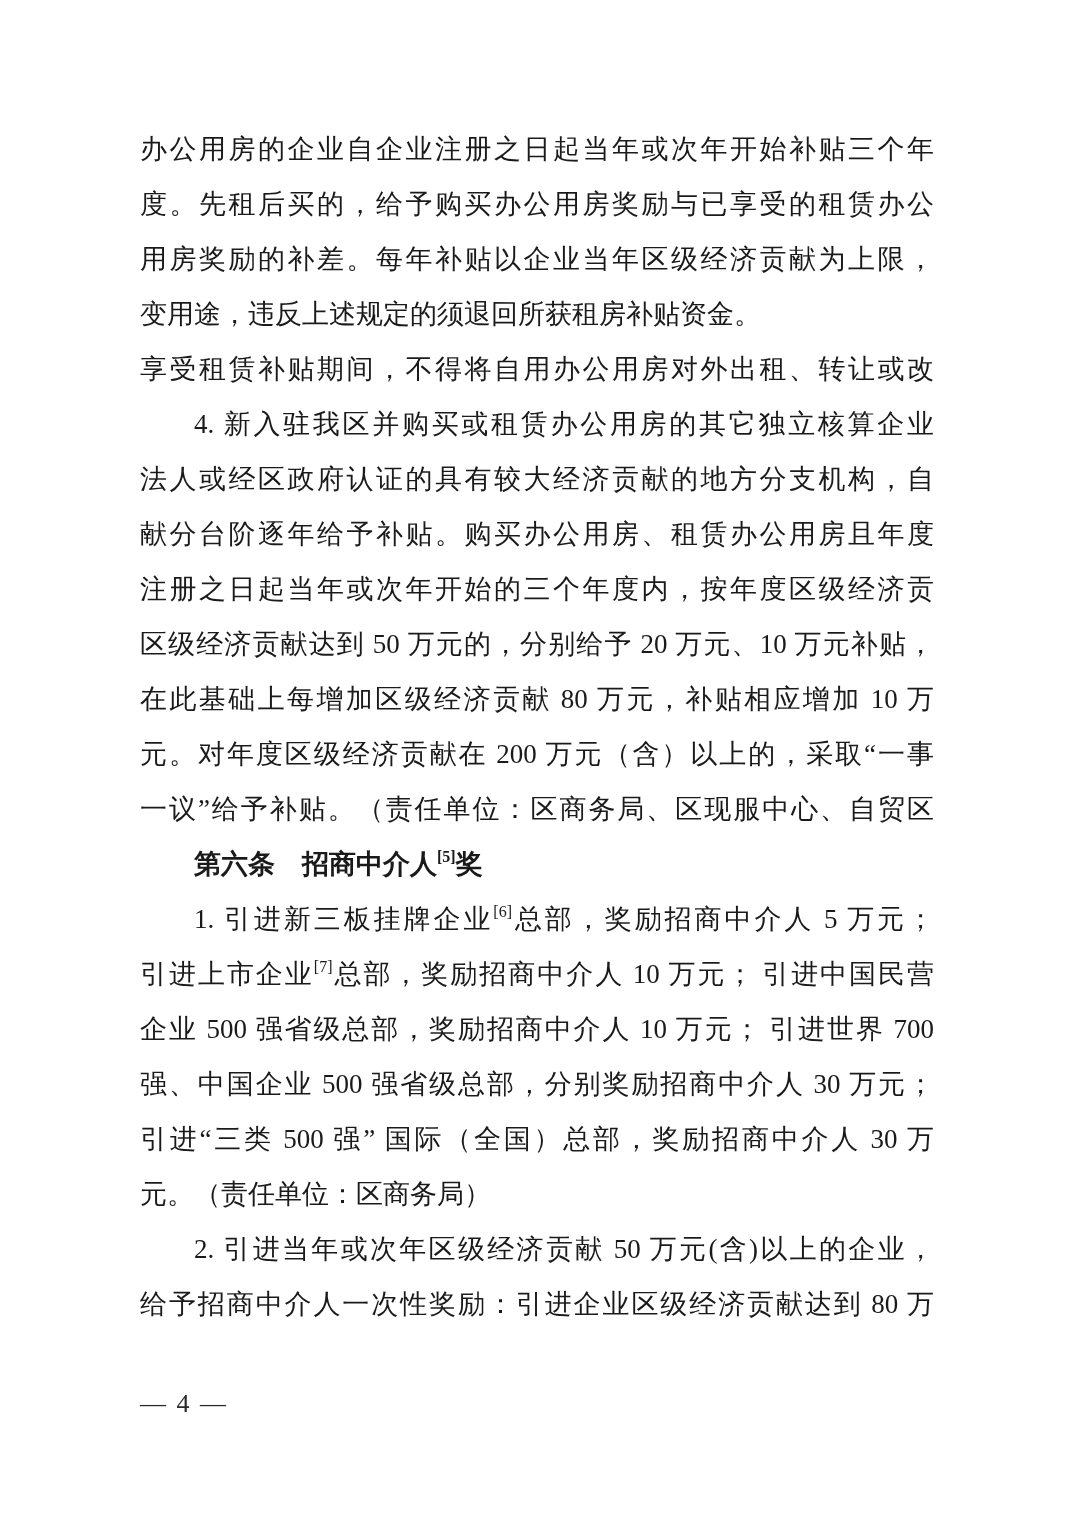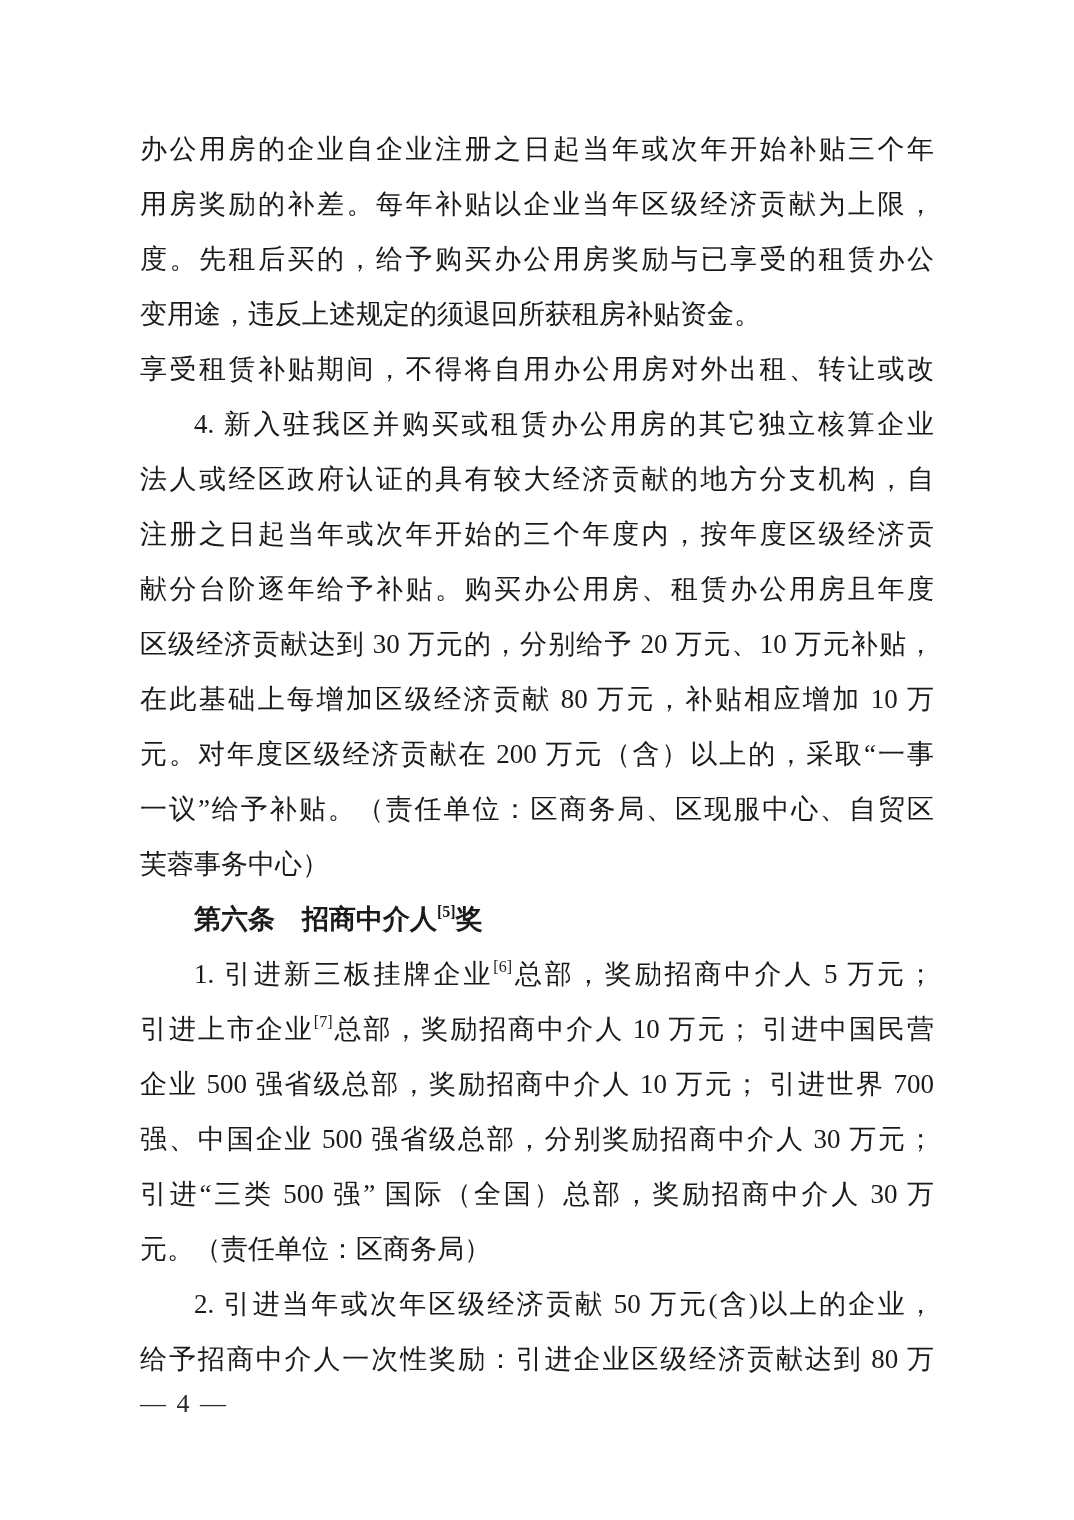--- a/index.html
+++ b/index.html
@@ -65,8 +65,8 @@
   <div class="text-block" id="text-block">
       <div class="block">
         <div class="line">办公用房的企业自企业注册之日起当年或次年开始补贴三个年</div>
+        <div class="line">度。先租后买的，给予购买办公用房奖励与已享受的租赁办公</div>
         <div class="line">用房奖励的补差。每年补贴以企业当年区级经济贡献为上限，</div>
-        <div class="line">度。先租后买的，给予购买办公用房奖励与已享受的租赁办公</div>
         <div class="line flush">变用途，违反上述规定的须退回所获租房补贴资金。</div>
         <div class="line">享受租赁补贴期间，不得将自用办公用房对外出租、转让或改</div>
       </div>

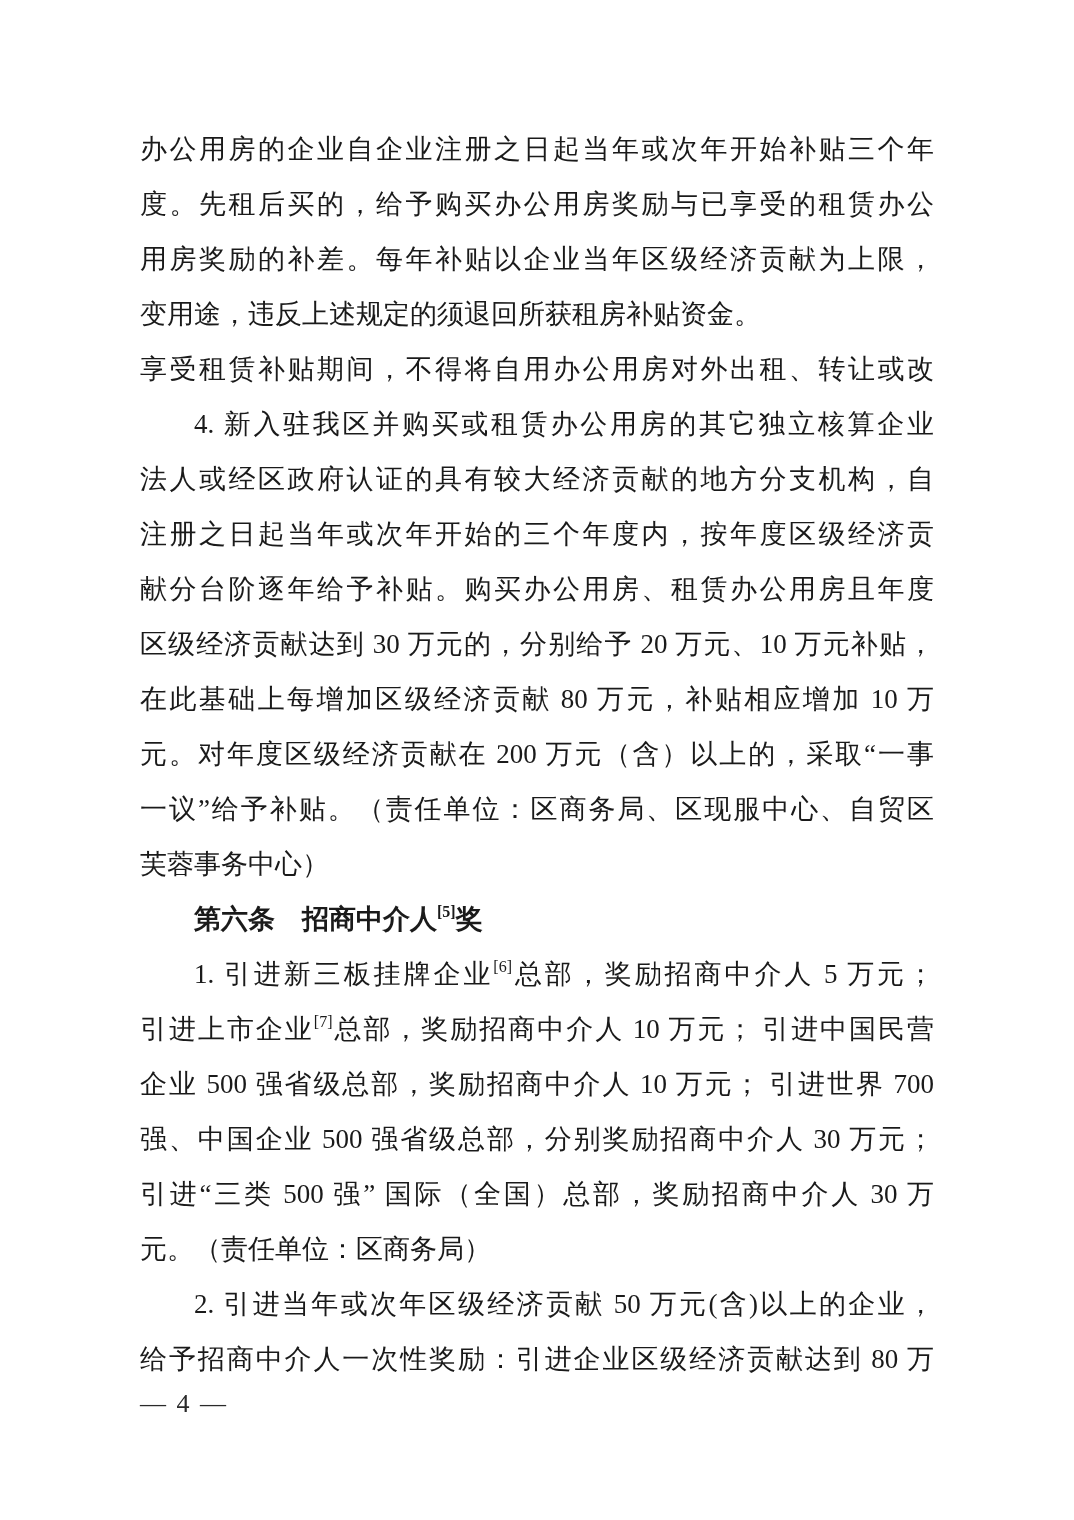--- a/index.html
+++ b/index.html
@@ -73,8 +73,8 @@
       <div class="block">
         <div class="line indent">4. 新入驻我区并购买或租赁办公用房的其它独立核算企业</div>
         <div class="line">法人或经区政府认证的具有较大经济贡献的地方分支机构，自</div>
+        <div class="line">献分台阶逐年给予补贴。购买办公用房、租赁办公用房且年度</div>
         <div class="line">注册之日起当年或次年开始的三个年度内，按年度区级经济贡</div>
-        <div class="line">献分台阶逐年给予补贴。购买办公用房、租赁办公用房且年度</div>
         <div class="line">区级经济贡献达到 30 万元的，分别给予 20 万元、10 万元补贴，</div>
         <div class="line">在此基础上每增加区级经济贡献 80 万元，补贴相应增加 10 万</div>
         <div class="line">元。对年度区级经济贡献在 200 万元（含）以上的，采取“一事</div>

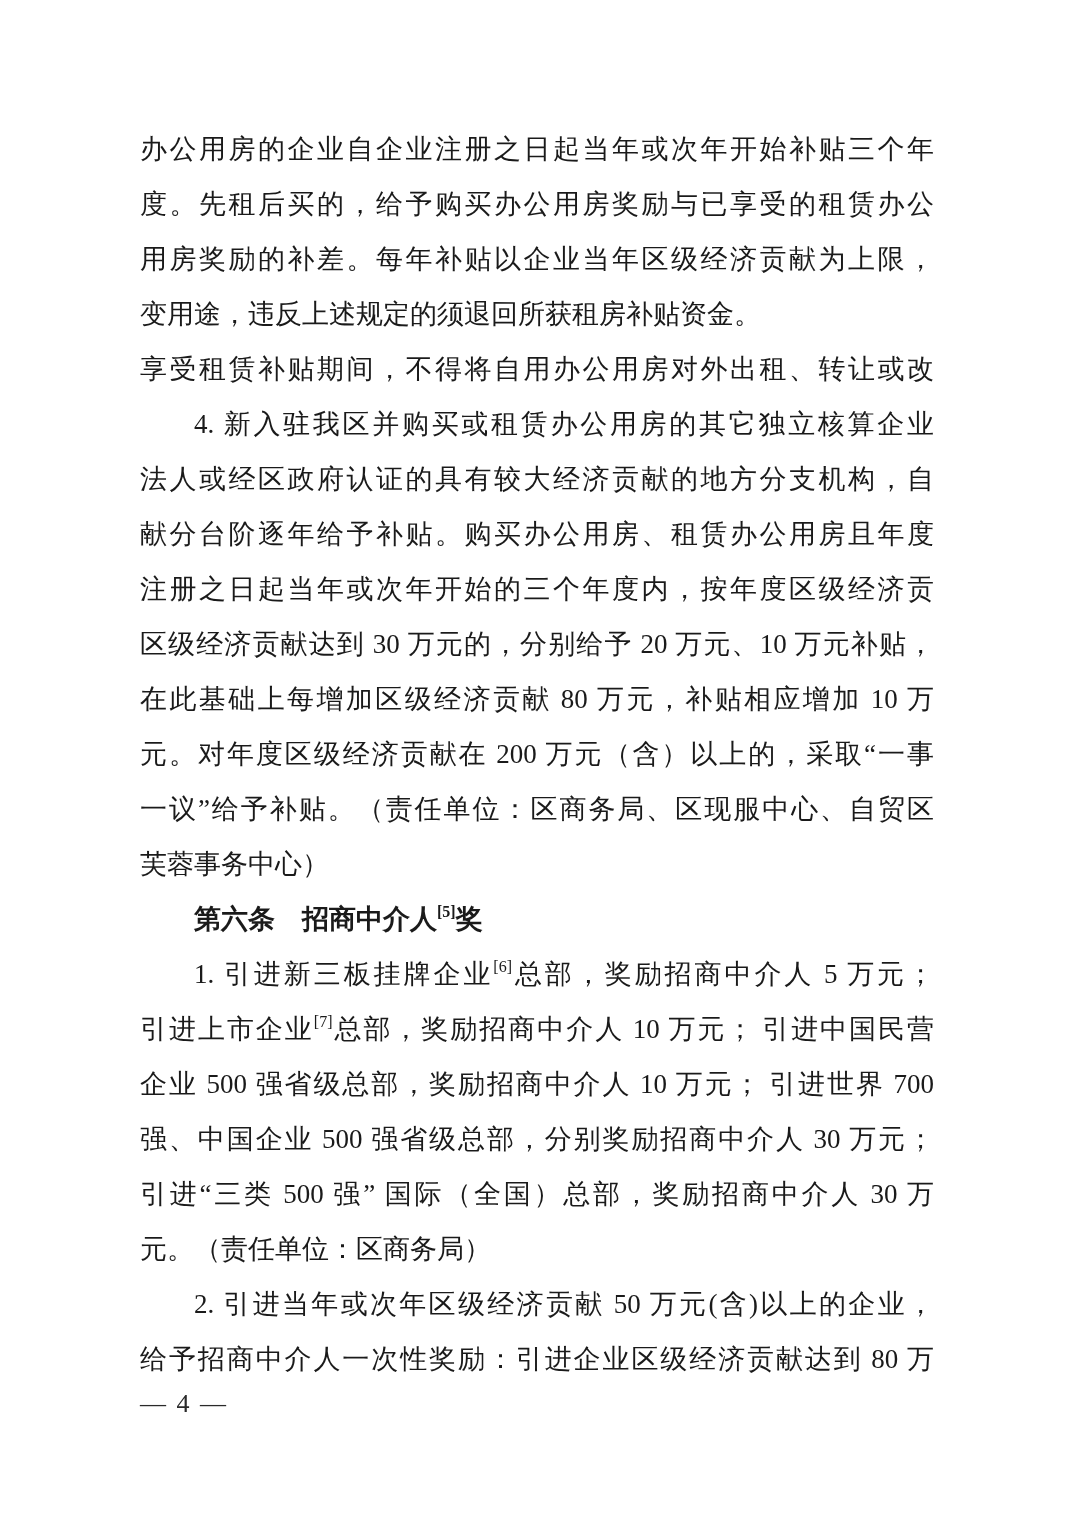--- a/index.html
+++ b/index.html
@@ -75,7 +75,7 @@
         <div class="line">法人或经区政府认证的具有较大经济贡献的地方分支机构，自</div>
         <div class="line">献分台阶逐年给予补贴。购买办公用房、租赁办公用房且年度</div>
         <div class="line">注册之日起当年或次年开始的三个年度内，按年度区级经济贡</div>
-        <div class="line">区级经济贡献达到 30 万元的，分别给予 20 万元、10 万元补贴，</div>
+        <div class="line">区级经济贡献达到 50 万元的，分别给予 20 万元、10 万元补贴，</div>
         <div class="line">在此基础上每增加区级经济贡献 80 万元，补贴相应增加 10 万</div>
         <div class="line">元。对年度区级经济贡献在 200 万元（含）以上的，采取“一事</div>
         <div class="line">一议”给予补贴。（责任单位：区商务局、区现服中心、自贸区</div>

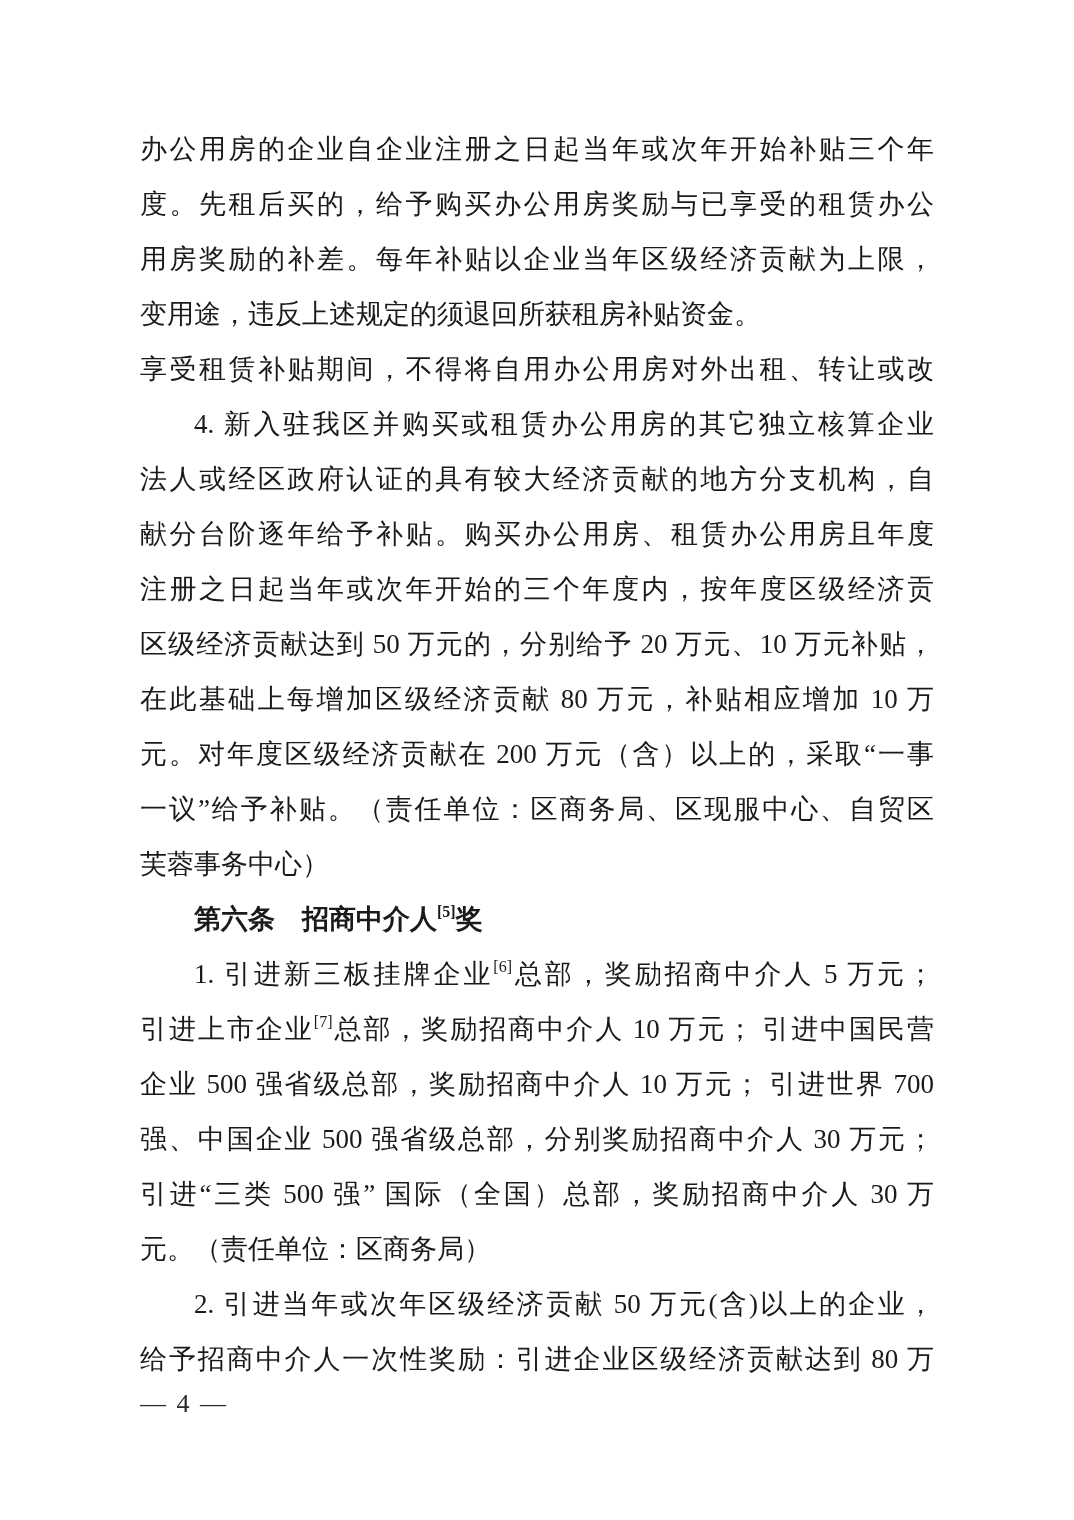--- a/index.html
+++ b/index.html
@@ -79,7 +79,6 @@
         <div class="line">在此基础上每增加区级经济贡献 80 万元，补贴相应增加 10 万</div>
         <div class="line">元。对年度区级经济贡献在 200 万元（含）以上的，采取“一事</div>
         <div class="line">一议”给予补贴。（责任单位：区商务局、区现服中心、自贸区</div>
-        <div class="line flush">芙蓉事务中心）</div>
       </div>
       <div class="block heading">
         <div class="line indent flush">第六条　招商中介人<sup class="fnote">[5]</sup>奖</div>

